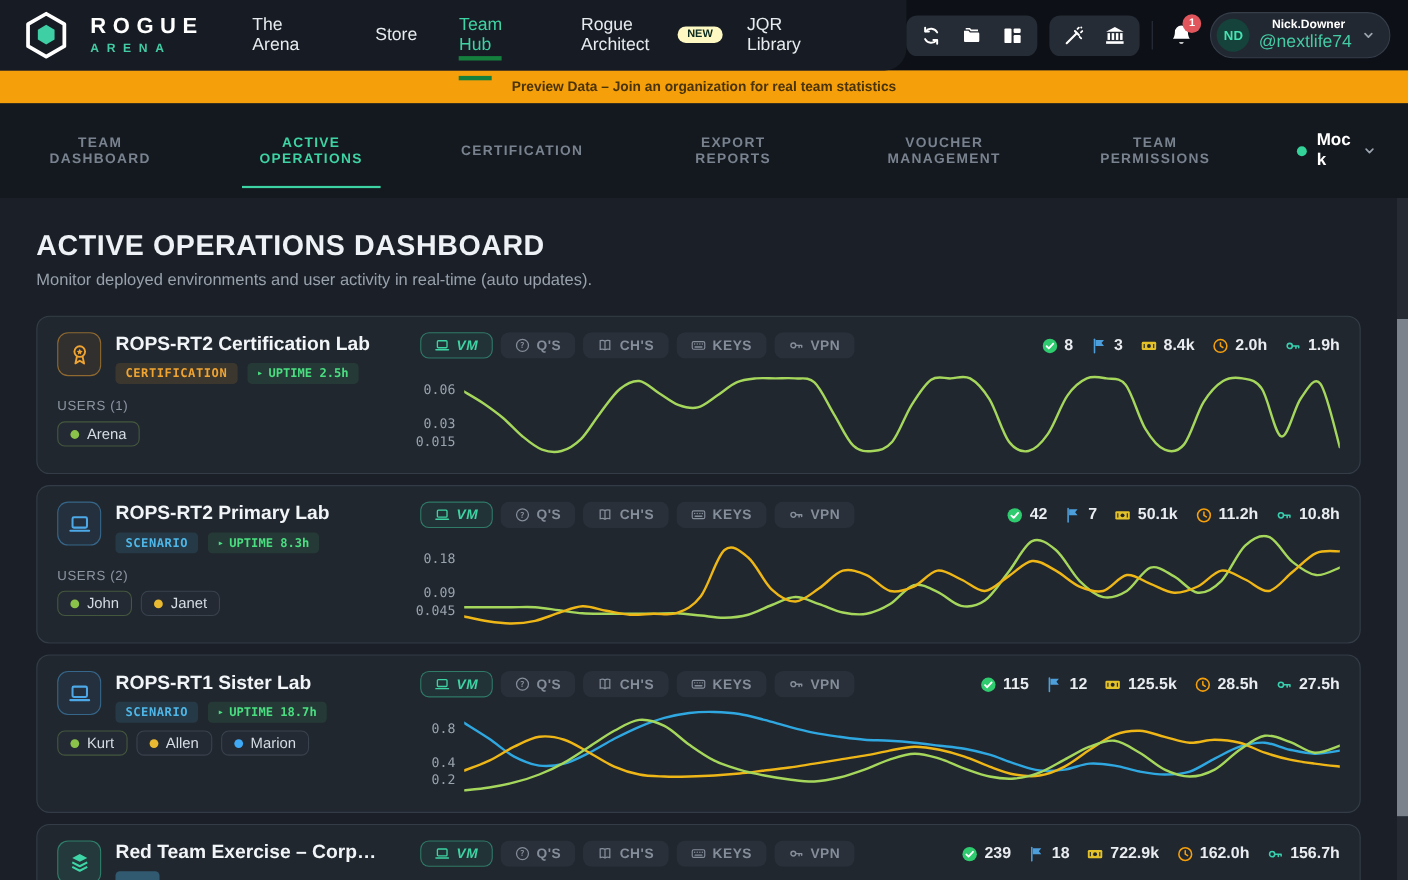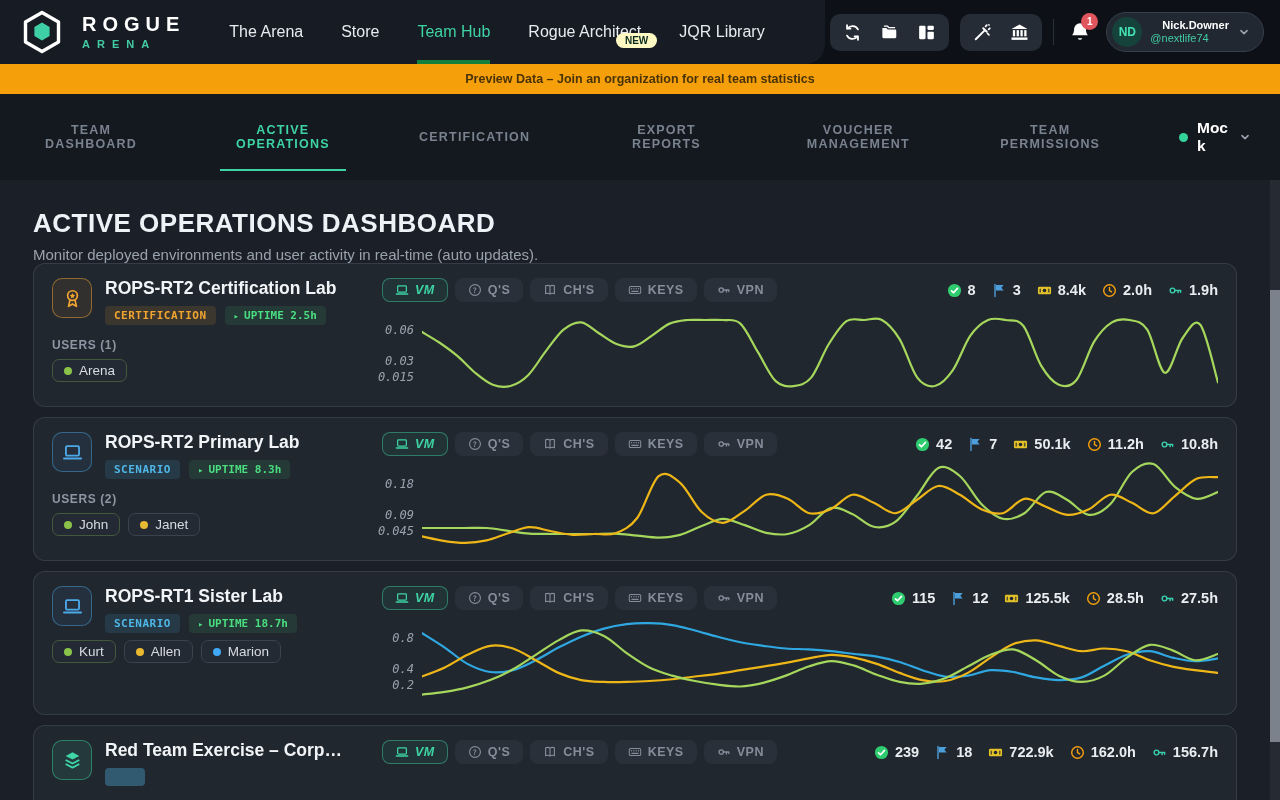--- a/index.html
+++ b/index.html
@@ -28,7 +28,7 @@
   .user-pill { display:flex; align-items:center; gap:8px; background:#222831; border:1px solid #363e4a; border-radius:22px; padding:4px 12px 4px 5px; cursor:pointer; }
   .avatar { width:30px; height:30px; border-radius:50%; background:#15423a; color:#45e2b2; font-size:12px; font-weight:700; display:flex; align-items:center; justify-content:center; }
   .user-name { color:#fff; font-size:11px; font-weight:700; line-height:1.2;margin-left:12px; }
-  .user-handle { color:#43cba4; font-size:11px; line-height:1.2; }
+  .user-handle { color:#43cba4; font-size:16px; line-height:1.2; }
   .chev { width:14px; height:14px; color:#9aa3ae; }
   .chev svg { width:100%; height:100%; }
 

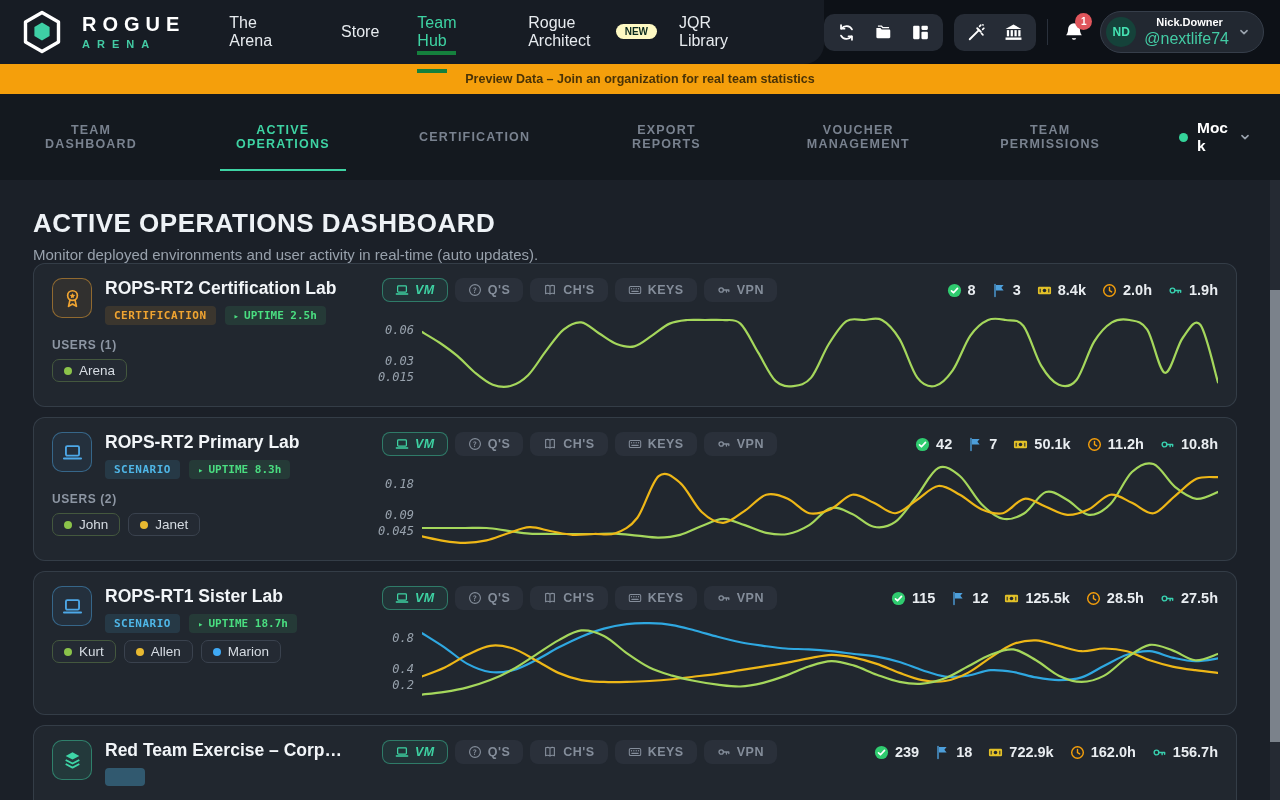--- a/index.html
+++ b/index.html
@@ -47,7 +47,7 @@
   
   .main { padding:28px 43px 0 33px; position:relative; }
   .page-title { color:#eef2f6; font-size:26px; font-weight:700; letter-spacing:0.5px; }
-  .page-sub { color:#98a1ac; font-size:15px; margin-top:7px; }
+  .page-sub { color:#98a1ac; font-size:15px; margin-top:7px; margin-bottom:24px; }
 
   .card { background:#21272f; border:1px solid rgba(125,139,160,0.22); border-radius:12px; height:144px; margin-bottom:10px; padding:14px 18px; display:flex; gap:14px; }
   .card-left { width:316px; flex-shrink:0; }

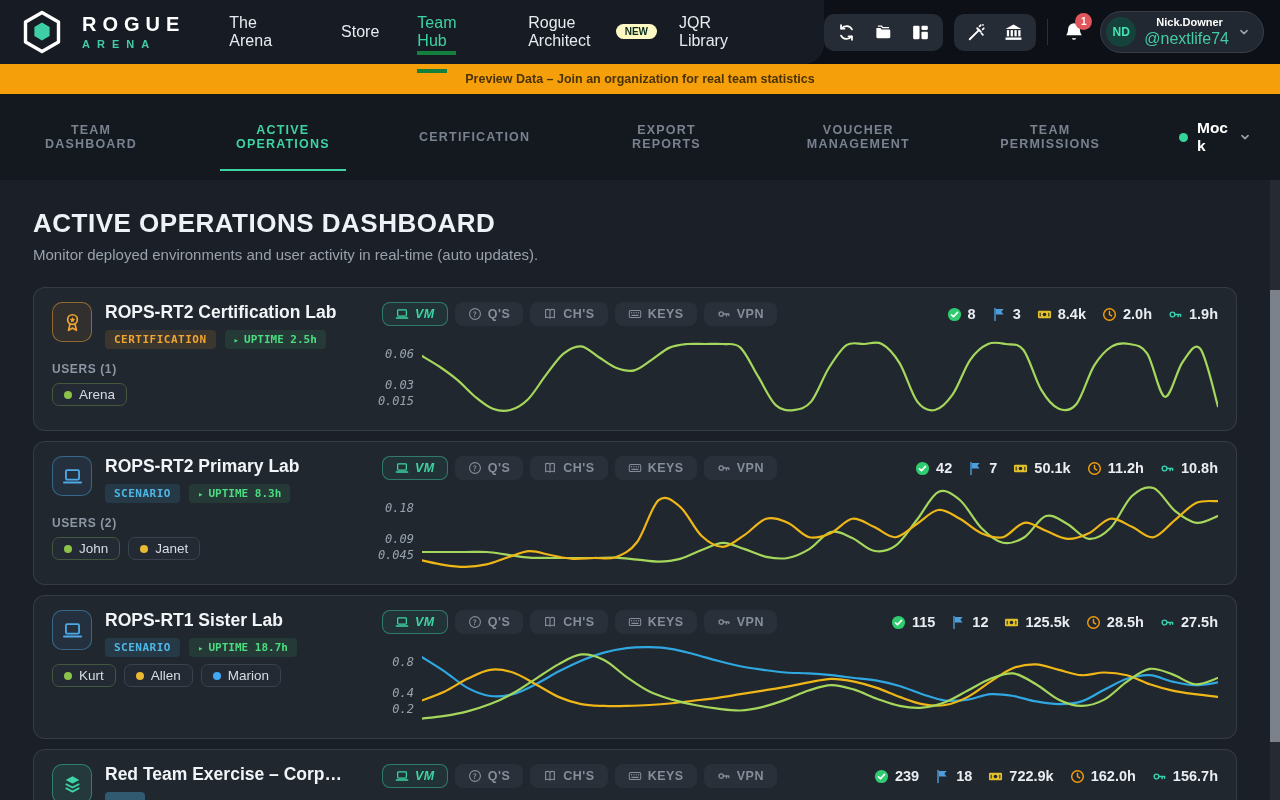--- a/index.html
+++ b/index.html
@@ -79,7 +79,7 @@
   .st-icon svg { width:100%; height:100%; }
 
   .chart { position:relative; flex:1; margin-top:6px; padding-left:40px; }
-  .ticks { position:absolute; left:0; top:12px; bottom:0; width:34px;font-style:italic; }
+  .ticks { position:absolute; left:0; top:12px; bottom:0; width:34px; }
   .ytick { position:absolute; right:2px; transform:translateY(-50%); font-family:"DejaVu Sans Mono", monospace; font-size:12px; color:#99a3ae; }
   .spark { width:100%; height:100%; display:block; }
 

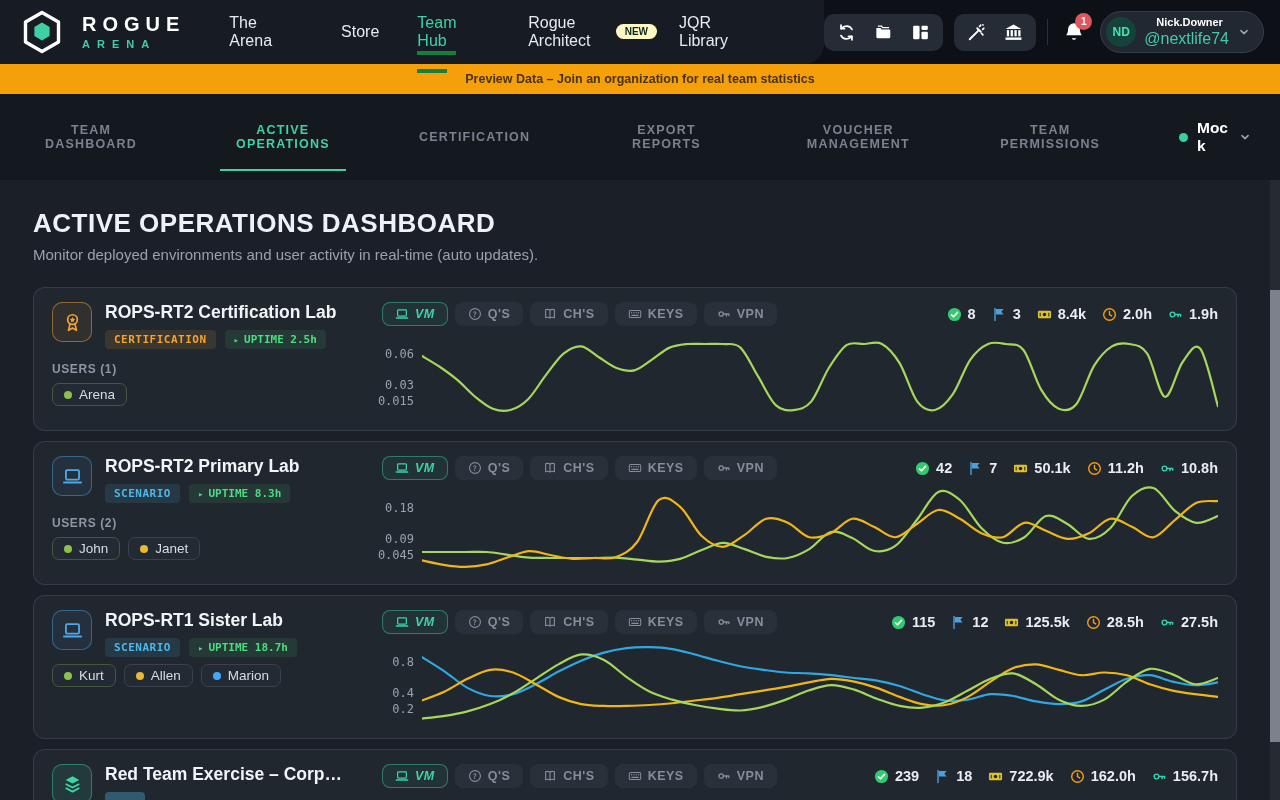--- a/index.html
+++ b/index.html
@@ -60,7 +60,7 @@
   .type-badge { font-family:"DejaVu Sans Mono", monospace; font-size:11px; font-weight:700; letter-spacing:0.5px; padding:3px 9px; border-radius:4px; min-height:18px; min-width:40px; }
   .uptime-badge { font-family:"DejaVu Sans Mono", monospace; font-size:11px; font-weight:700; color:#4ade80; background:rgba(74,222,128,0.1); padding:3px 9px; border-radius:4px; display:inline-flex; align-items:center; gap:5px; }
   .uptime-badge .tri { font-size:9px; }
-  .users-label { margin-top:13px; color:#8d96a3; font-size:12px; font-weight:700; letter-spacing:0.6px; }
+  .users-label { margin-top:13px; color:#8d96a3; font-size:12px; font-weight:400; letter-spacing:0.6px; }
   .chips { display:flex; gap:8px; margin-top:7px; }
   .chip { display:inline-flex; align-items:center; gap:7px; border:1px solid #3a424e; background:#242a33; border-radius:7px; padding:3px 11px; font-size:13.5px; color:#d6dce3; }
   .chip.hl { border-color:#44583e; }

